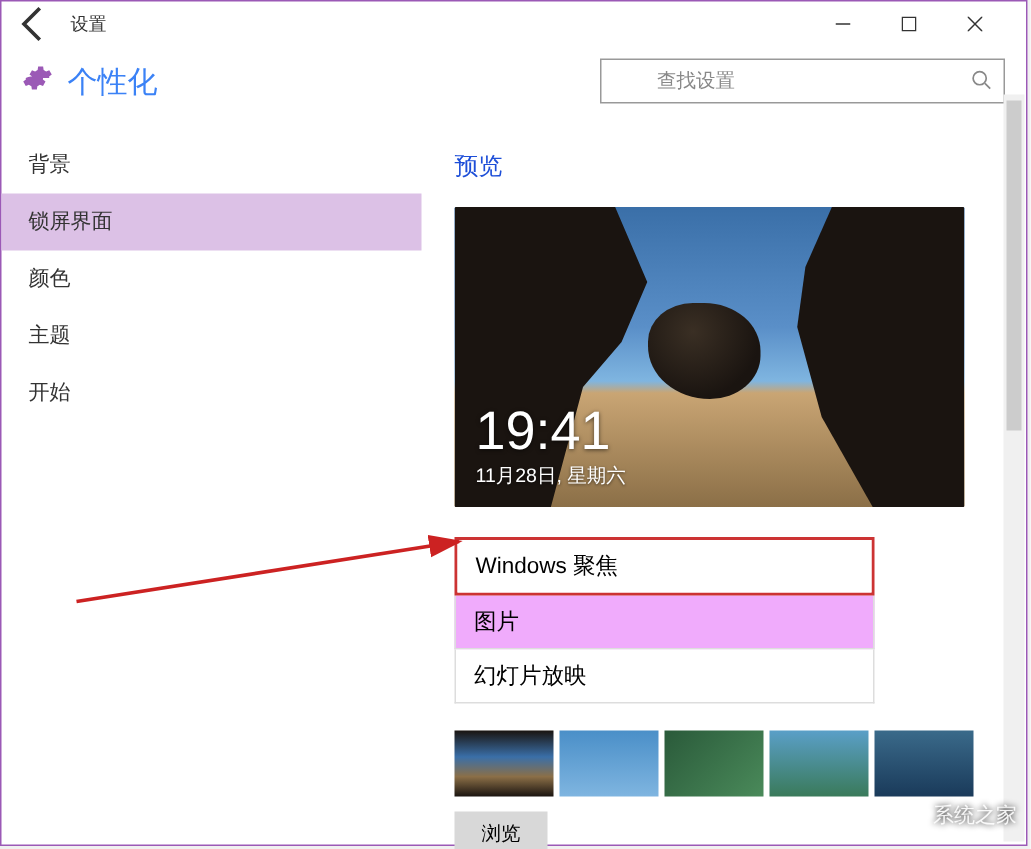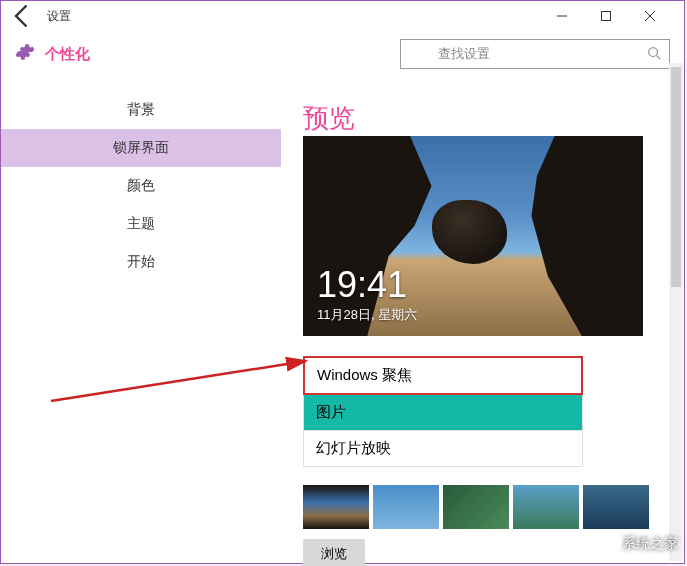--- a/index.html
+++ b/index.html
@@ -14,7 +14,7 @@
 .header-row { display: flex; align-items: center; padding: 8px 14px 14px 14px; }
 .gear { color: #9b59b6; margin-right: 10px; }
 .gear svg { width: 20px; height: 20px; }
-.page-title { font-size: 15px; font-weight: 700; color: #ec4899; }
+.page-title { font-size: 20px; font-weight: 400; color: #3b82f6; }
 .search-box { margin-left: auto; width: 270px; height: 30px; border: 1px solid #999; display: flex; align-items: center; padding: 0 8px; color: #888; font-size: 13px; }
 .search-box span:first-child { flex: 1; margin-left: 29px; }
 .content { display: flex; height: calc(100% - 78px); }

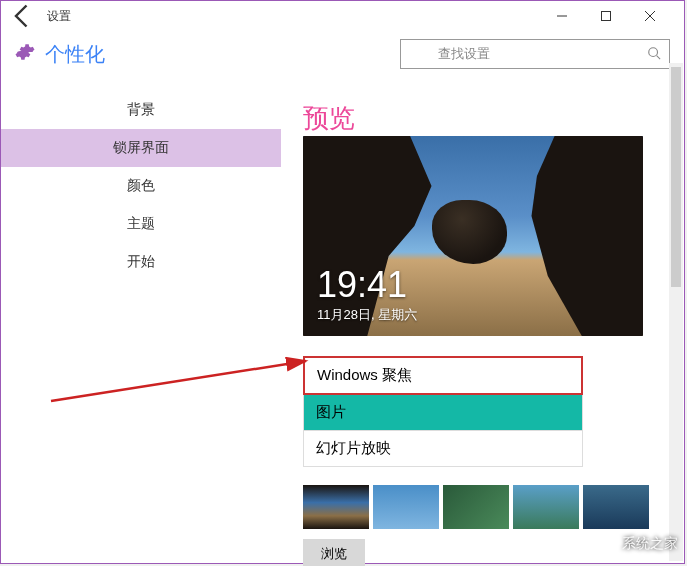--- a/index.html
+++ b/index.html
@@ -18,7 +18,7 @@
 .search-box { margin-left: auto; width: 270px; height: 30px; border: 1px solid #999; display: flex; align-items: center; padding: 0 8px; color: #888; font-size: 13px; }
 .search-box span:first-child { flex: 1; margin-left: 29px; }
 .content { display: flex; height: calc(100% - 78px); }
-.sidebar { width: 280px; padding-top: 8px; text-align: center; }
+.sidebar { width: 280px; padding-top: 8px; }
 .nav-item { padding: 10px 18px; font-size: 14px; color: #333; cursor: pointer; }
 .nav-item.active { background: #dcc1e6; }
 .main { flex: 1; padding: 18px 22px 0 22px; overflow: hidden; position: relative; }

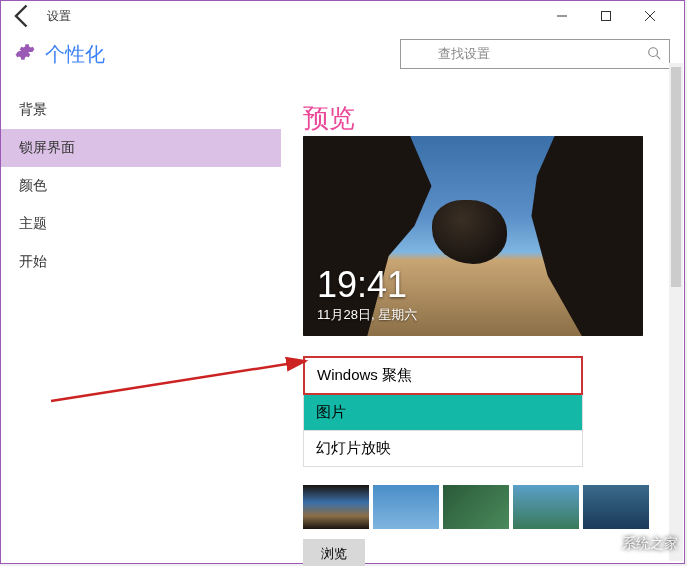--- a/index.html
+++ b/index.html
@@ -22,7 +22,7 @@
 .nav-item { padding: 10px 18px; font-size: 14px; color: #333; cursor: pointer; }
 .nav-item.active { background: #dcc1e6; }
 .main { flex: 1; padding: 18px 22px 0 22px; overflow: hidden; position: relative; }
-.section-h { font-size: 26px; color: #ec4899; }
+.section-h { font-size: 16px; color: #1d4ed8; margin-bottom: 16px; }
 .preview-img { width: 340px; height: 200px; background: linear-gradient(to bottom, #3a6fa8 0%, #5a8fc8 40%, #7fb5e0 58%, #c9a574 62%, #8b6f47 100%); position: relative; border-radius: 1px; overflow: hidden; text-align: right; }
 .cave-l { position: absolute; left: 0; top: 0; width: 42%; height: 100%; background: #1a1410; clip-path: polygon(0 0, 75% 0, 90% 25%, 78% 45%, 60% 60%, 45% 100%, 0 100%); }
 .cave-r { position: absolute; right: 0; top: 0; width: 40%; height: 100%; background: #1a1410; clip-path: polygon(35% 0, 100% 0, 100% 100%, 55% 100%, 30% 70%, 18% 40%, 22% 20%); }

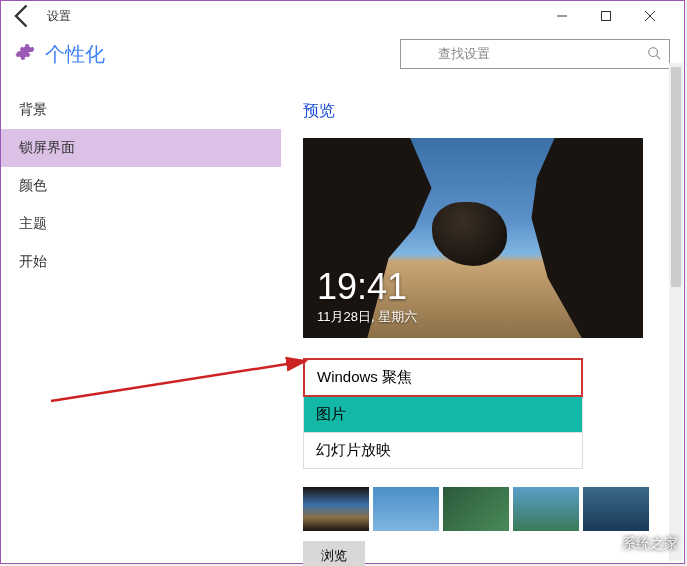--- a/index.html
+++ b/index.html
@@ -32,7 +32,7 @@
 .dropdown { margin-top: 20px; width: 280px; border: 2px solid #cc3333; position: relative; }
 .dd-item { padding: 8px 12px; font-size: 15px; background: #fff; cursor: pointer; border-bottom: 1px solid #eee; }
 .dd-item:last-child { border-bottom: none; }
-.dd-item.sel { background: #14b8a6; font-family: Liberation Serif, serif; }
+.dd-item.sel { background: #f0abfc; font-family: Liberation Serif, serif; }
 .dd-extra { width: 280px; }
 .dd-extra .dd-item { border: 1px solid #ddd; border-top: none; }
 .thumbs { margin-top: 18px; display: flex; gap: 4px; }

